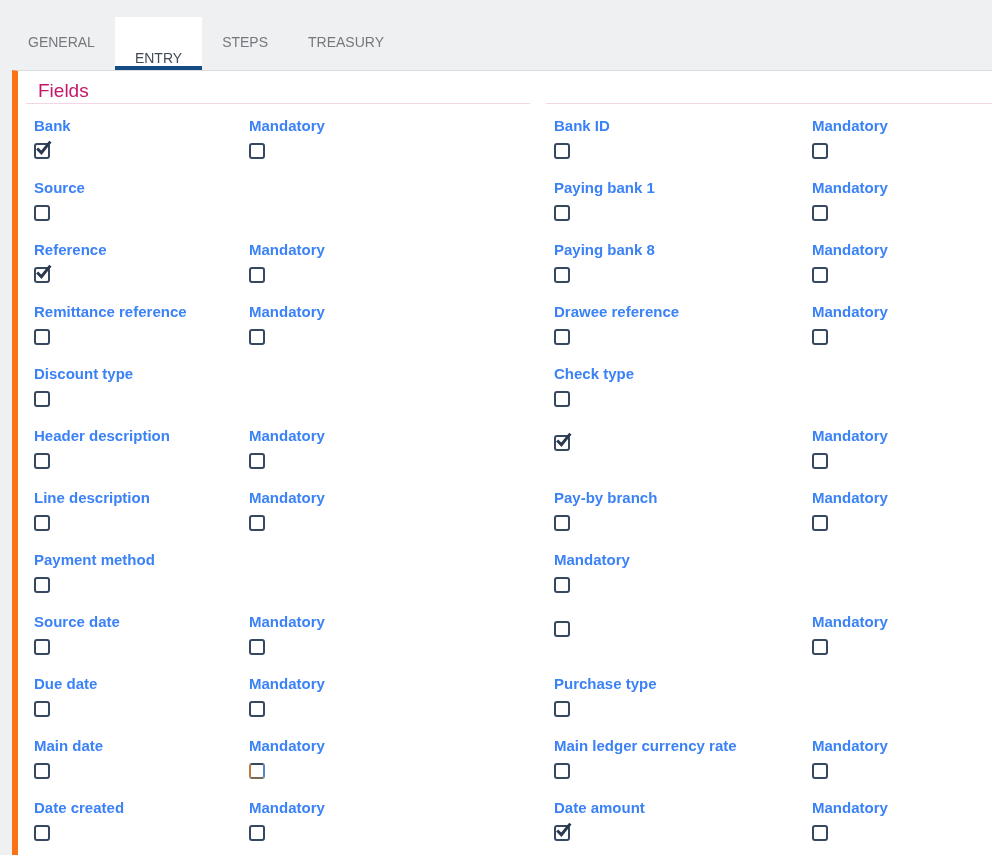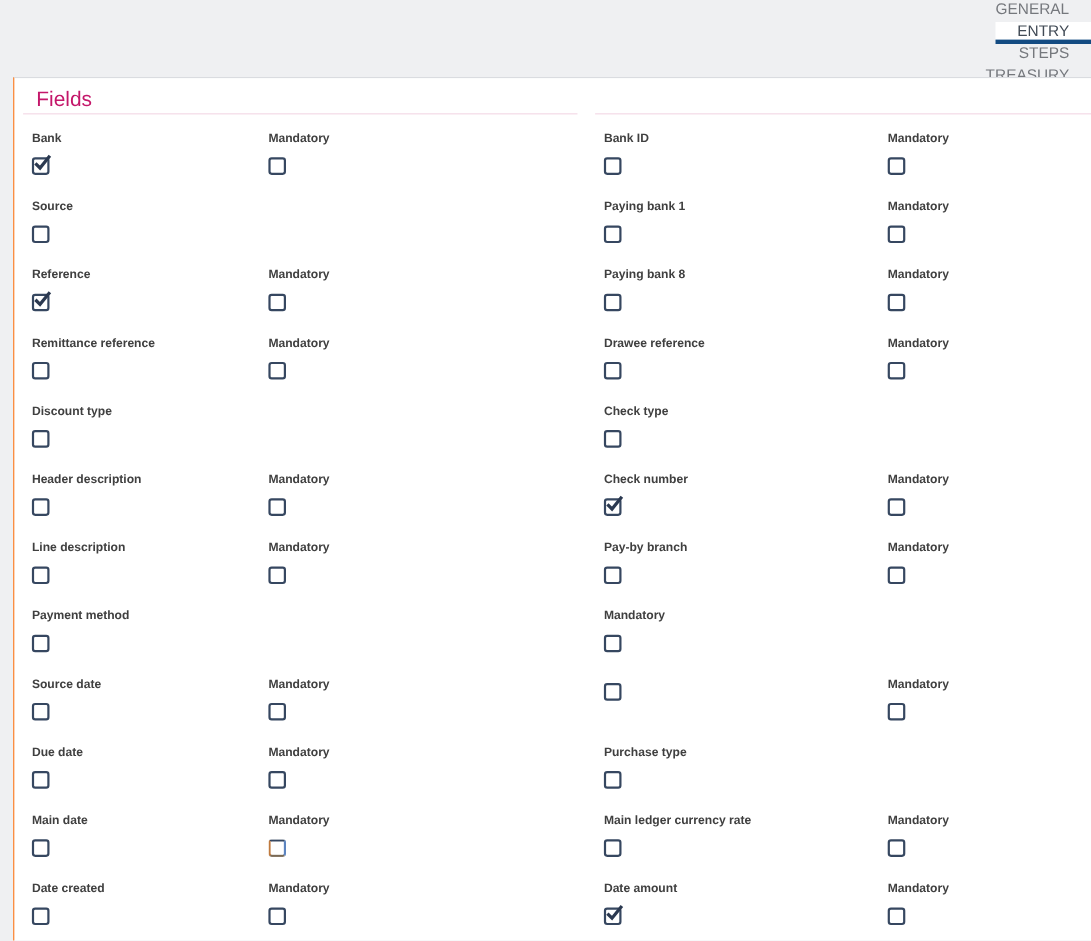--- a/index.html
+++ b/index.html
@@ -8,7 +8,7 @@
 
   
   .tabbar{position:absolute;top:0;left:0;right:0;height:70px;
-    display:flex;align-items:flex-end;padding-left:8px;flex-direction:column;}
+    display:flex;align-items:flex-end;padding-left:8px;}
   .tab{height:53px;display:flex;align-items:center;padding:0 20px;
     font-size:14px;color:#75787d;border-bottom:4px solid transparent;
     cursor:pointer;white-space:nowrap;}

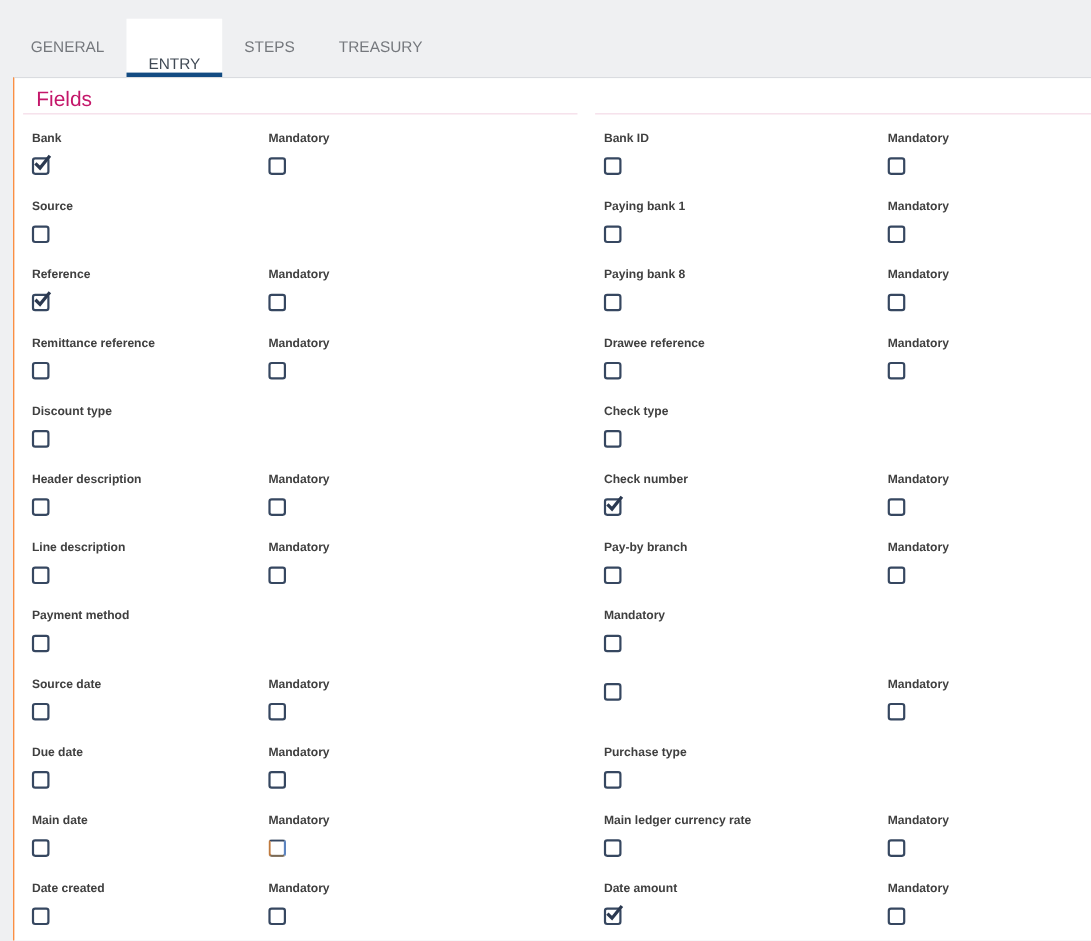--- a/index.html
+++ b/index.html
@@ -16,7 +16,7 @@
 
   
   .card{position:absolute;top:70px;left:12px;right:0;bottom:0;background:#ffffff;
-    border-top:1px solid #dadce0;border-left:1px solid #f97316;
+    border-top:1px solid #dadce0;border-left:6px solid #f97316;
     padding:8px 0 0 8px;}
   .section-title{font-size:19px;line-height:24px;font-weight:400;color:#c4176a;
     margin:0 0 0 12px;}

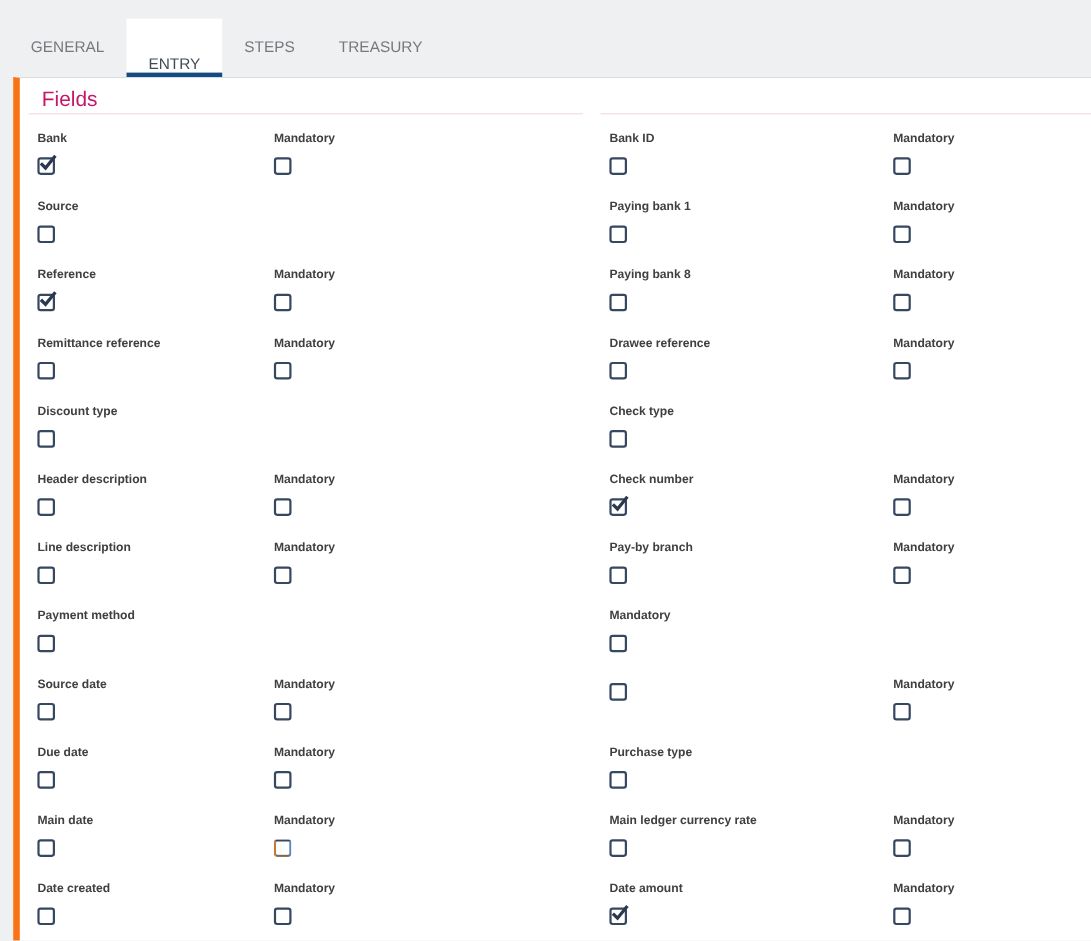--- a/index.html
+++ b/index.html
@@ -31,7 +31,7 @@
   .col-left .field-cell{width:215px;}
   .col-right .field-cell{width:258px;}
 
-  .label{display:block;font-size:11px;line-height:18px;font-weight:700;color:#404040;}
+  .label{display:block;font-size:15px;line-height:18px;font-weight:700;color:#3b82f6;}
 
   .checkbox{display:inline-block;width:16px;height:16px;margin-top:8px;
     border:2px solid #364760;border-radius:3px;background:#fff;

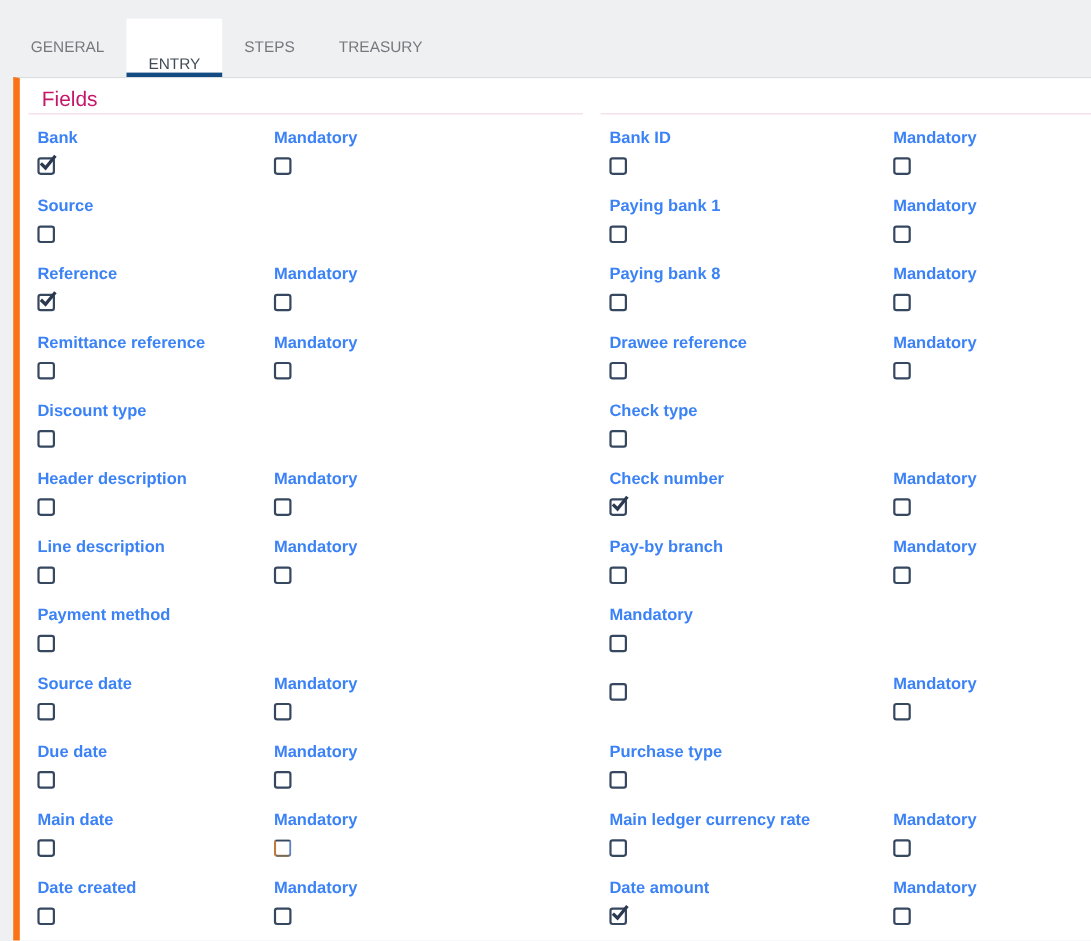--- a/index.html
+++ b/index.html
@@ -332,7 +332,6 @@
         <div class="row">
     <div class="cell field-cell">
       
-      <span class="label">Check number</span>
       <span class="checkbox checked">
         <svg class="check" viewBox="0 0 18 18">
                 <path d="M3 9 L7 13 L15.5 2.5"></path>

